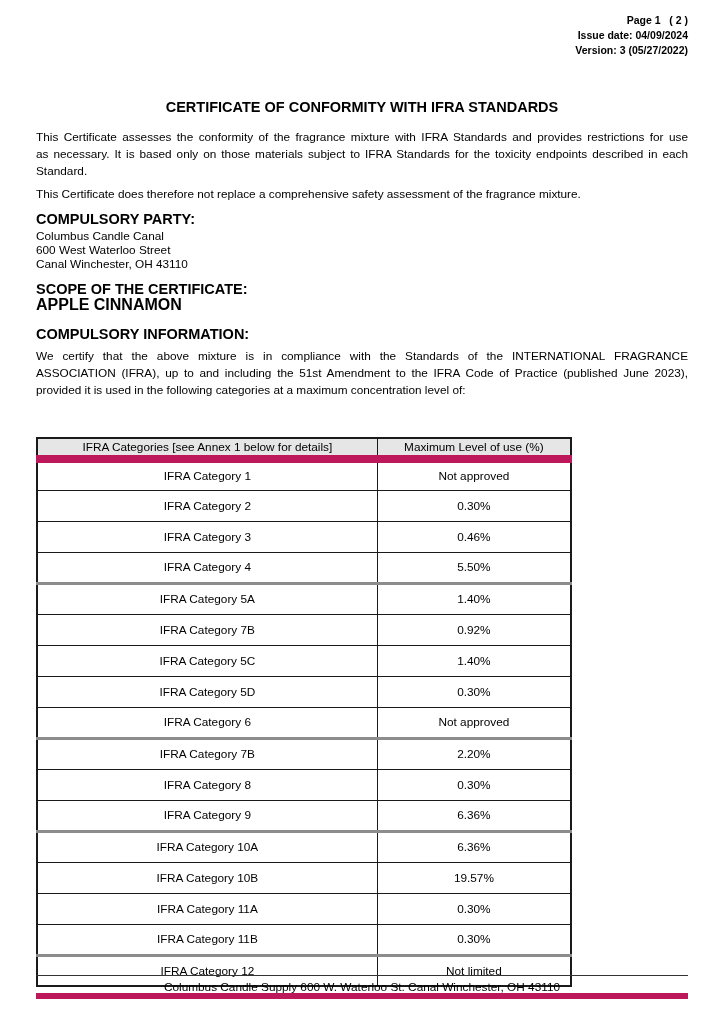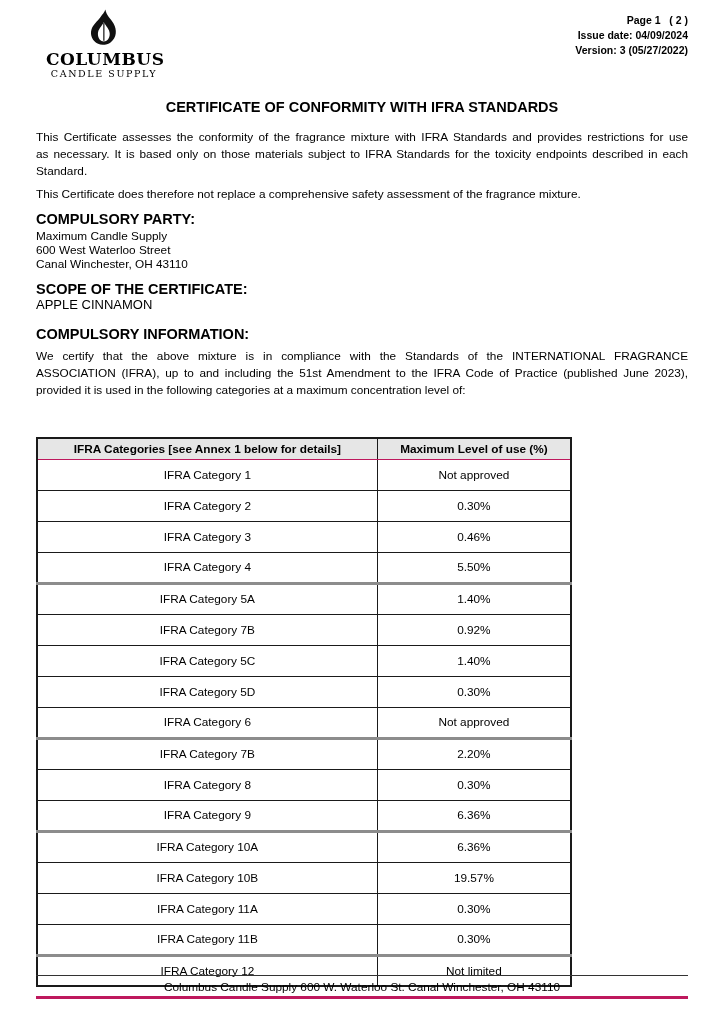--- a/index.html
+++ b/index.html
@@ -91,15 +91,6 @@
 
 <div class="page">
 
-  <div class="logo">
-    <svg class="logo-flame" viewBox="0 0 44 44" xmlns="http://www.w3.org/2000/svg">
-      <path fill="#111111" d="M23.5 0.5 C24.5 7 29.5 10.5 32.5 16 C36.5 23 36 31.5 29.5 36.5 C25.5 39.5 19.5 40.2 15.5 38.3 C9.5 35.5 6.2 29 8.3 22.3 C10 17 14.8 13.5 18 9 C20 6.2 22.6 3.6 23.5 0.5 Z"></path>
-      <path fill="#ffffff" d="M21.8 14.5 C19.5 19 15.3 22 15.3 27.3 C15.3 32.6 18.3 35.8 21.8 35.8 C25.3 35.8 28.3 32.6 28.3 27.3 C28.3 22 24.1 19 21.8 14.5 Z"></path>
-      <rect fill="#111111" x="21.2" y="15.5" width="1.3" height="19.5"></rect>
-    </svg>
-    <div class="logo-name">COLUMBUS</div>
-    <div class="logo-sub">CANDLE SUPPLY</div>
-  </div>
 
   <div class="doc-meta">
     <div class="meta-line">Page 1   ( 2 )</div>

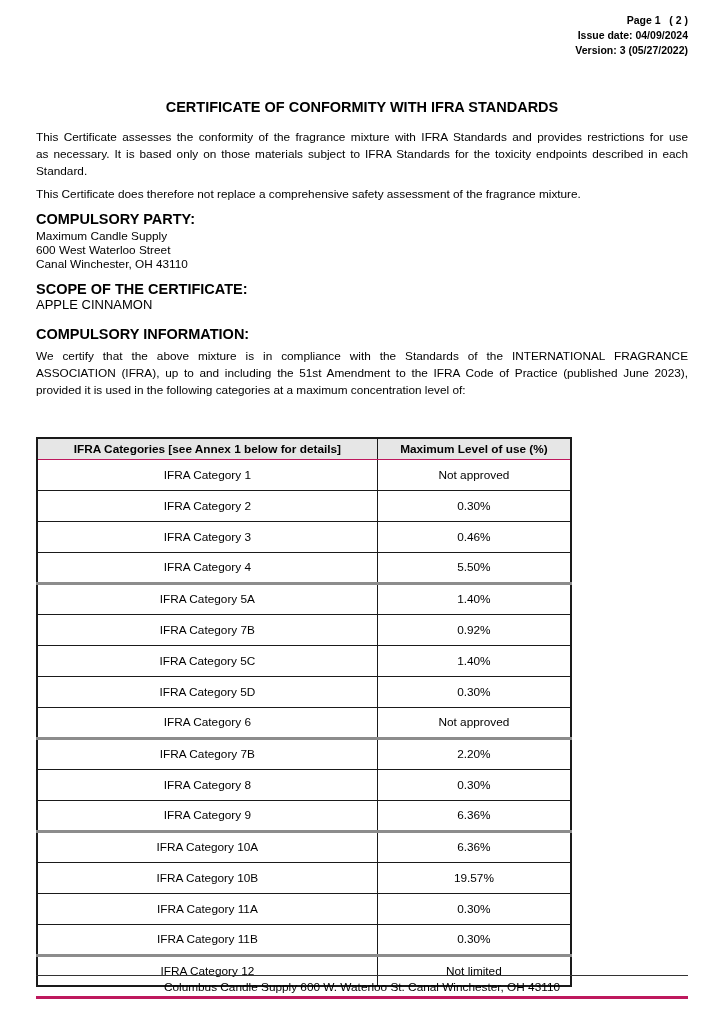--- a/index.html
+++ b/index.html
@@ -110,7 +110,7 @@
 
   <div class="section-heading" id="h-certifying">COMPULSORY PARTY:</div>
   <div class="address">
-    <div>Maximum Candle Supply</div>
+    <div>Columbus Candle Canal</div>
     <div>600 West Waterloo Street</div>
     <div>Canal Winchester, OH 43110</div>
   </div>

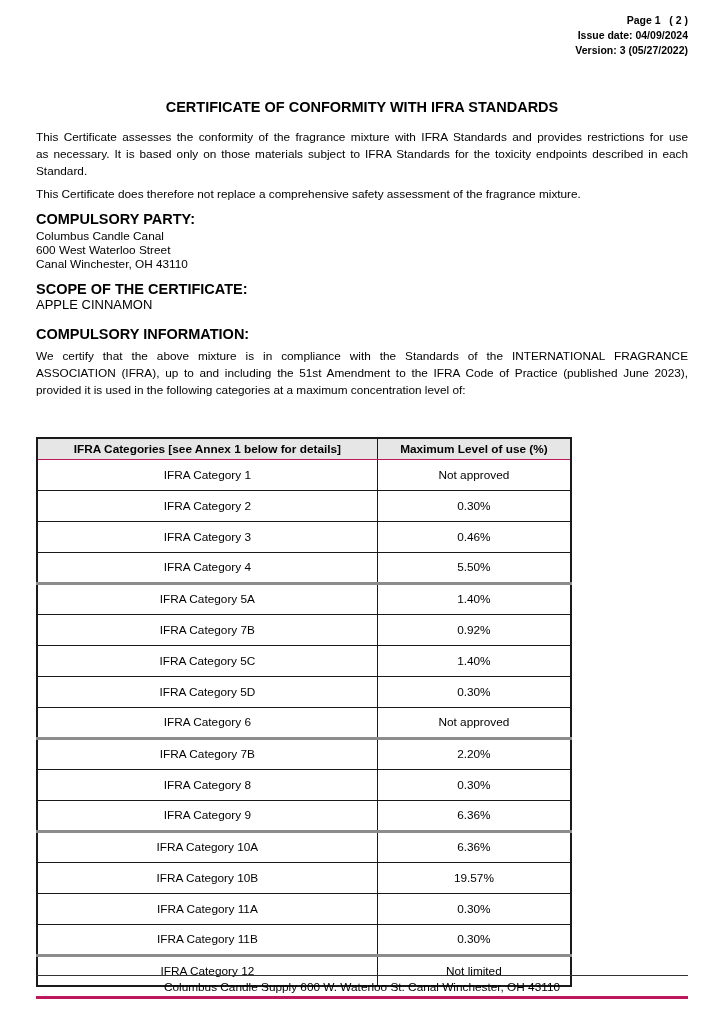--- a/index.html
+++ b/index.html
@@ -55,7 +55,7 @@
   #h-compulsory { top:326px; }
 
   .address { position:absolute; left:36px; top:229px; font-size:11.8px; line-height:14.2px; }
-  .scope-value { position:absolute; left:36px; top:298px; font-size:13px; line-height:14px; }
+  .scope-value { position:absolute; left:36px; top:298px; font-size:16px; line-height:14px;font-weight:bold; }
 
   
   .ifra-table {

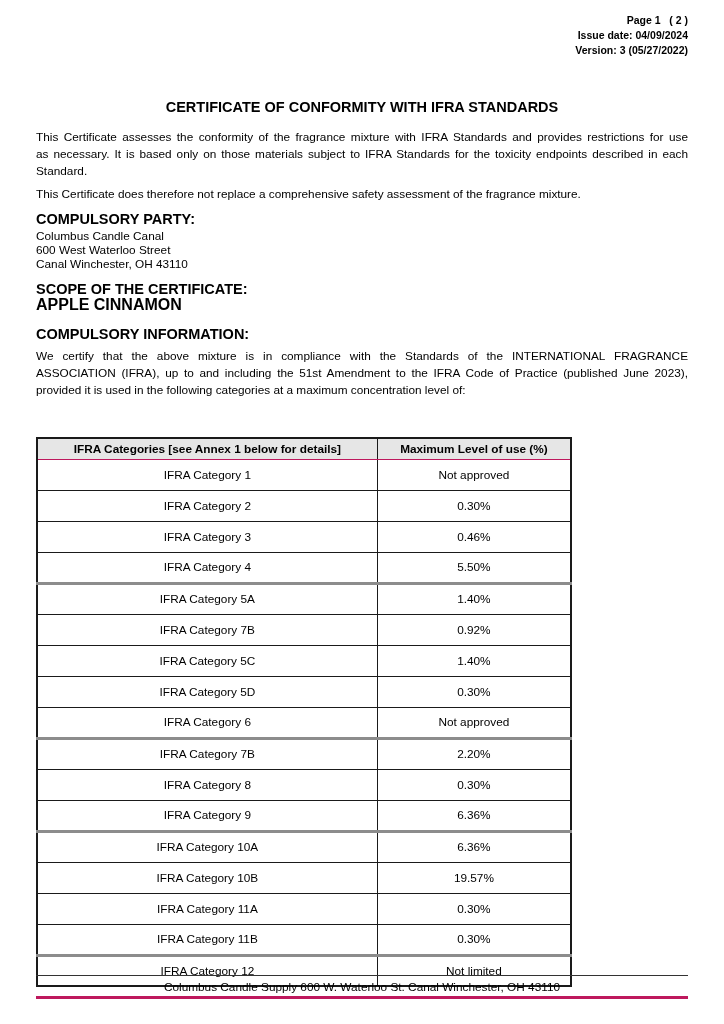--- a/index.html
+++ b/index.html
@@ -70,8 +70,8 @@
     padding:0 4px;
   }
   .ifra-table th {
-    background:#e6e6e6; font-weight:bold; height:21px;
-    border-bottom:1px solid #be185d;
+    background:#e6e6e6; font-weight:normal; height:21px;
+    border-bottom:8px solid #be185d;
     margin-top:36px;
   }
   .ifra-table td { height:31px; }

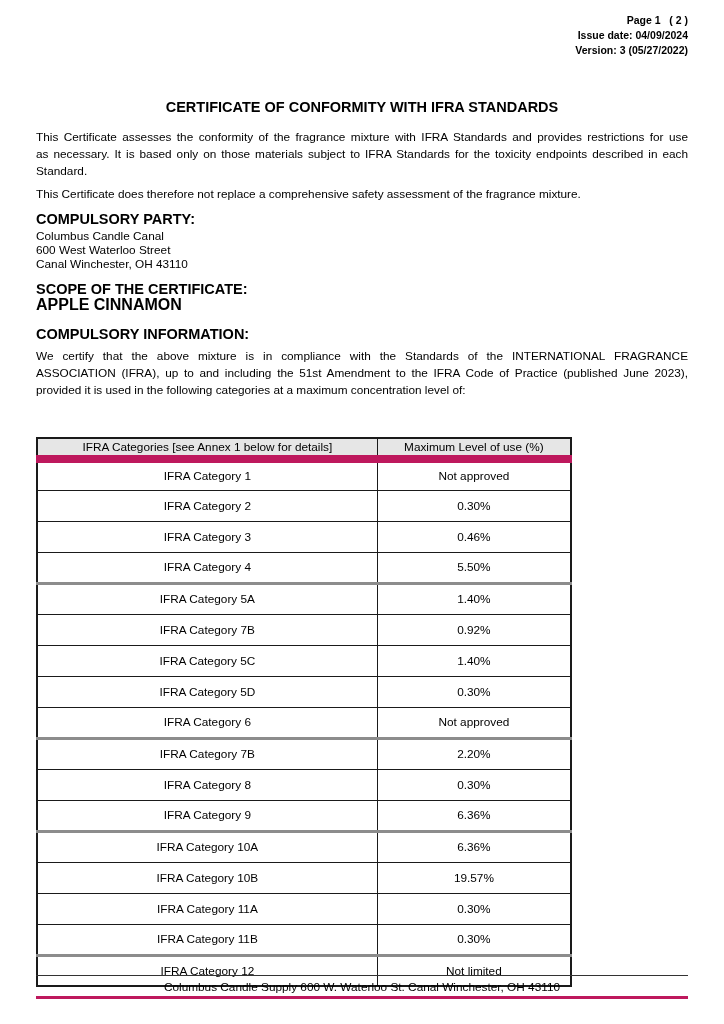--- a/index.html
+++ b/index.html
@@ -82,7 +82,7 @@
   
   .doc-footer {
     position:absolute; left:36px; right:36px; top:975px;
-    border-top:1px solid #333333; border-bottom:3px solid #be185d;
+    border-top:1px solid #333333; border-bottom:6px solid #be185d;
     text-align:center; font-size:11.8px; line-height:22px; height:24px;
   }
 </style>

